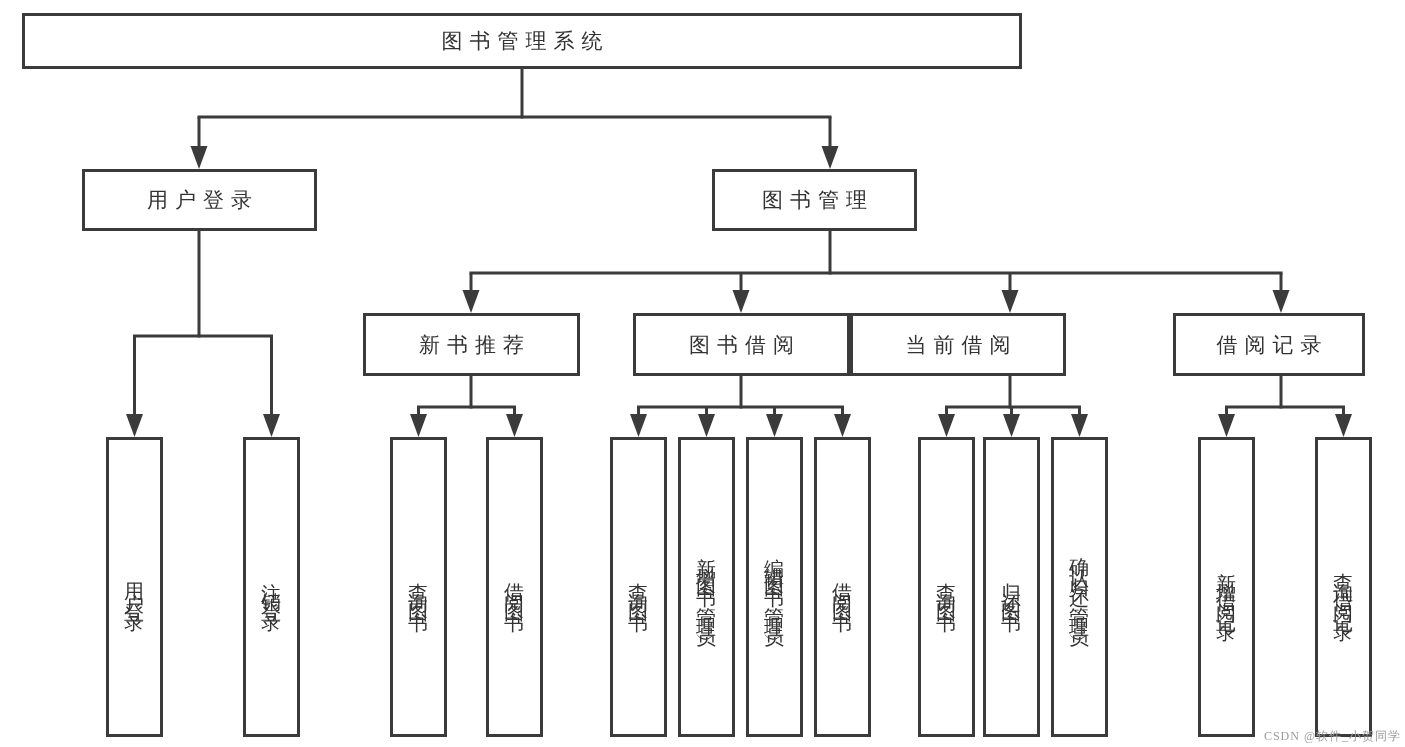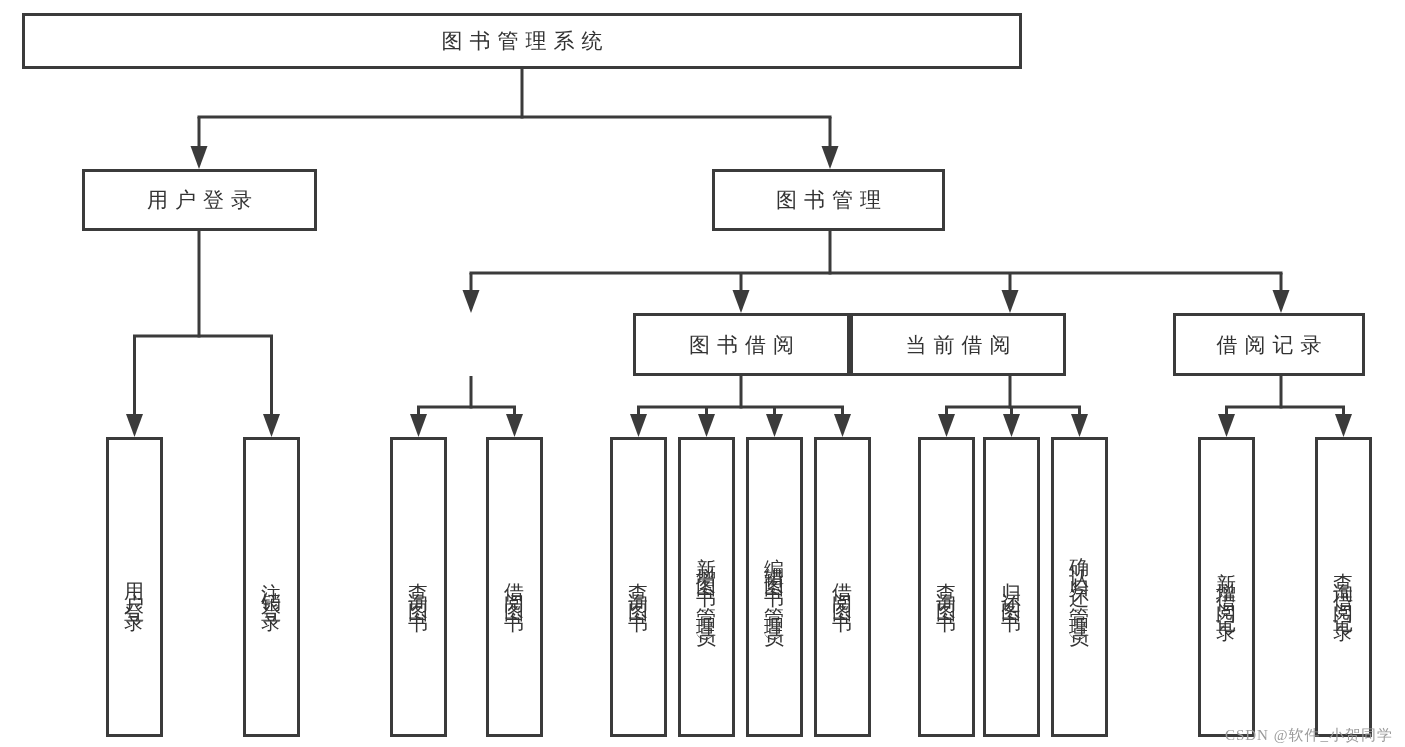--- a/index.html
+++ b/index.html
@@ -142,7 +142,7 @@
   <div class="box" style="left:82px;top:169px;width:235px;height:62px;">
     <span class="h-label">用户登录</span>
   </div>
-  <div class="box" style="left:712px;top:169px;width:233px;height:62px;">
+  <div class="box" style="left:712px;top:169px;width:205px;height:62px;">
     <span class="h-label">图书管理</span>
   </div>
 

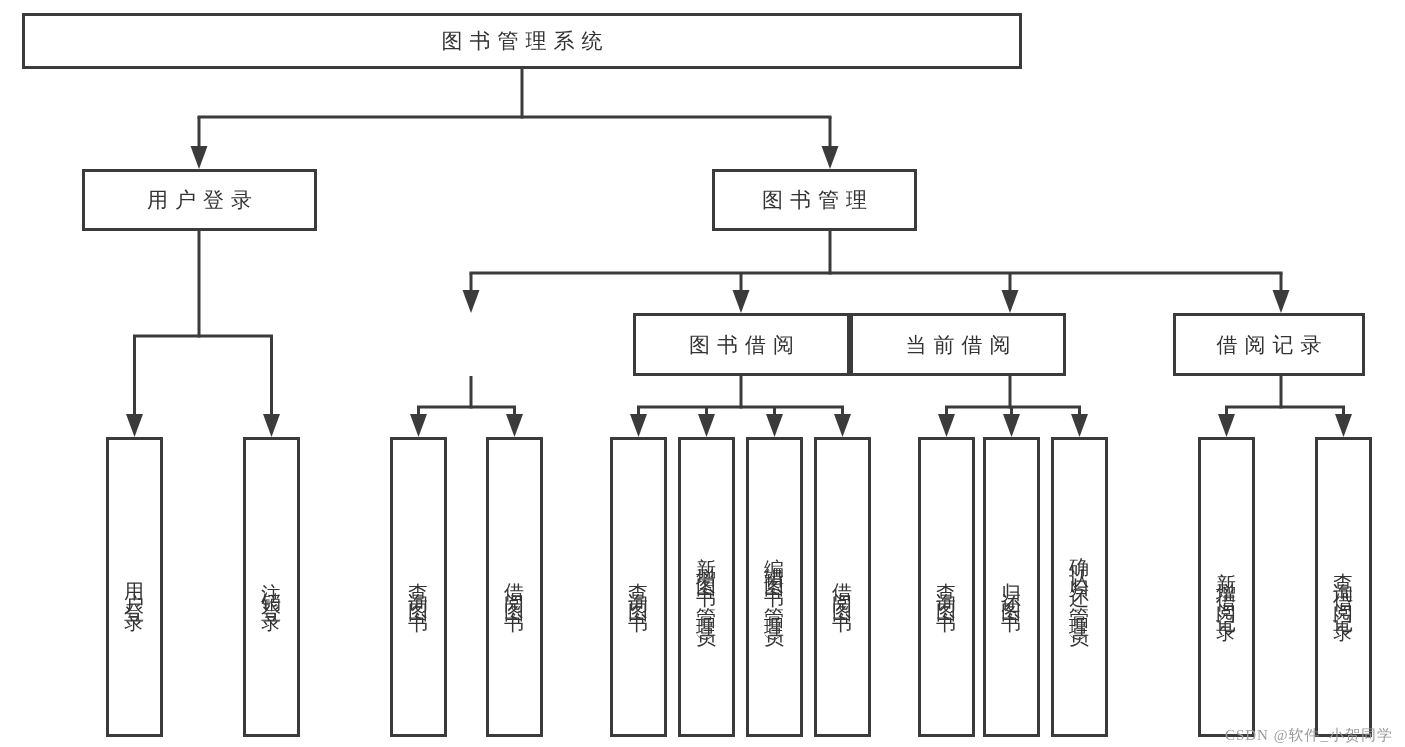--- a/index.html
+++ b/index.html
@@ -146,6 +146,9 @@
     <span class="h-label">图书管理</span>
   </div>
 
+  <div class="box" style="left:363px;top:313px;width:217px;height:63px;">
+    <span class="h-label">新书推荐</span>
+  </div>
   <div class="box" style="left:633px;top:313px;width:217px;height:63px;">
     <span class="h-label">图书借阅</span>
   </div>

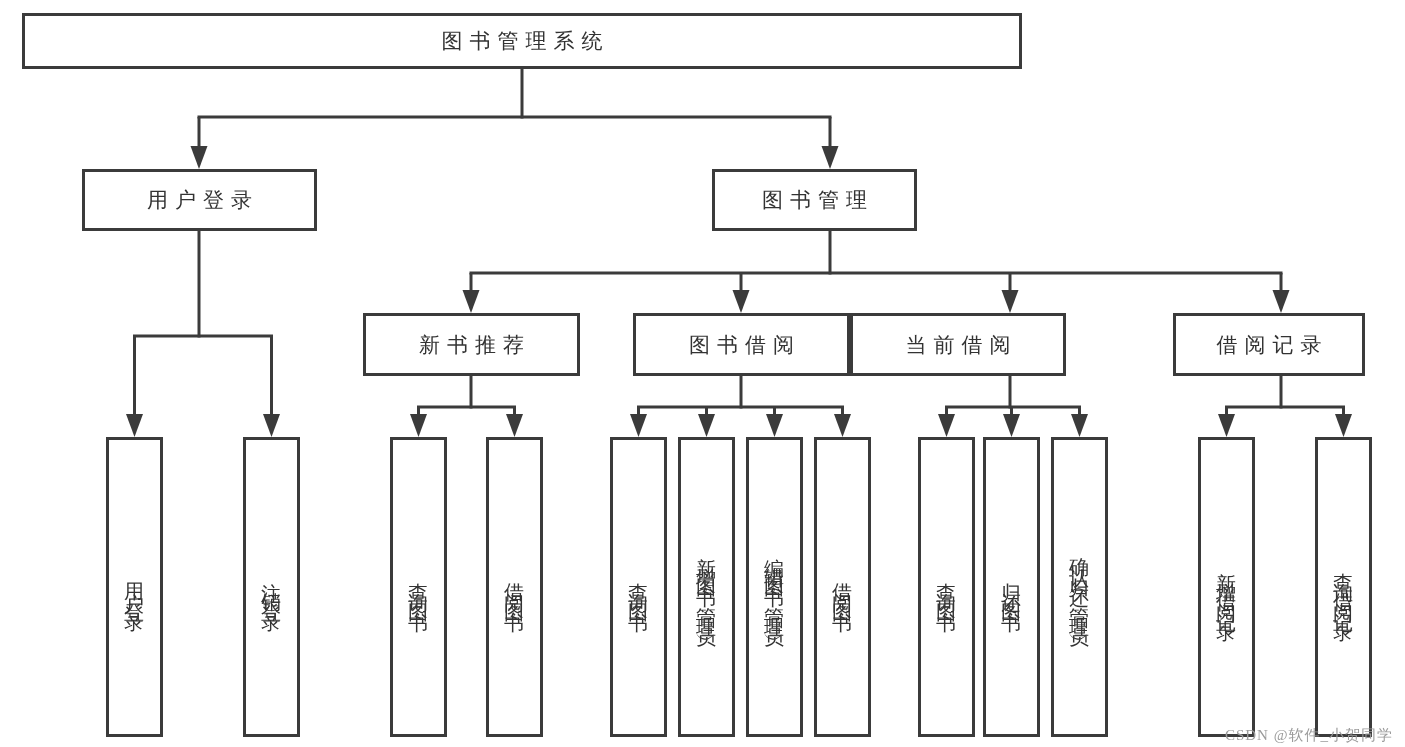--- a/index.html
+++ b/index.html
@@ -46,8 +46,8 @@
   }
   .watermark{
     position:absolute;
-    right:12px;bottom:2px;
-    font-size:15px;
+    right:4px;bottom:2px;
+    font-size:12px;
     letter-spacing:1px;
     color:var(--watermark);
     z-index:2;

